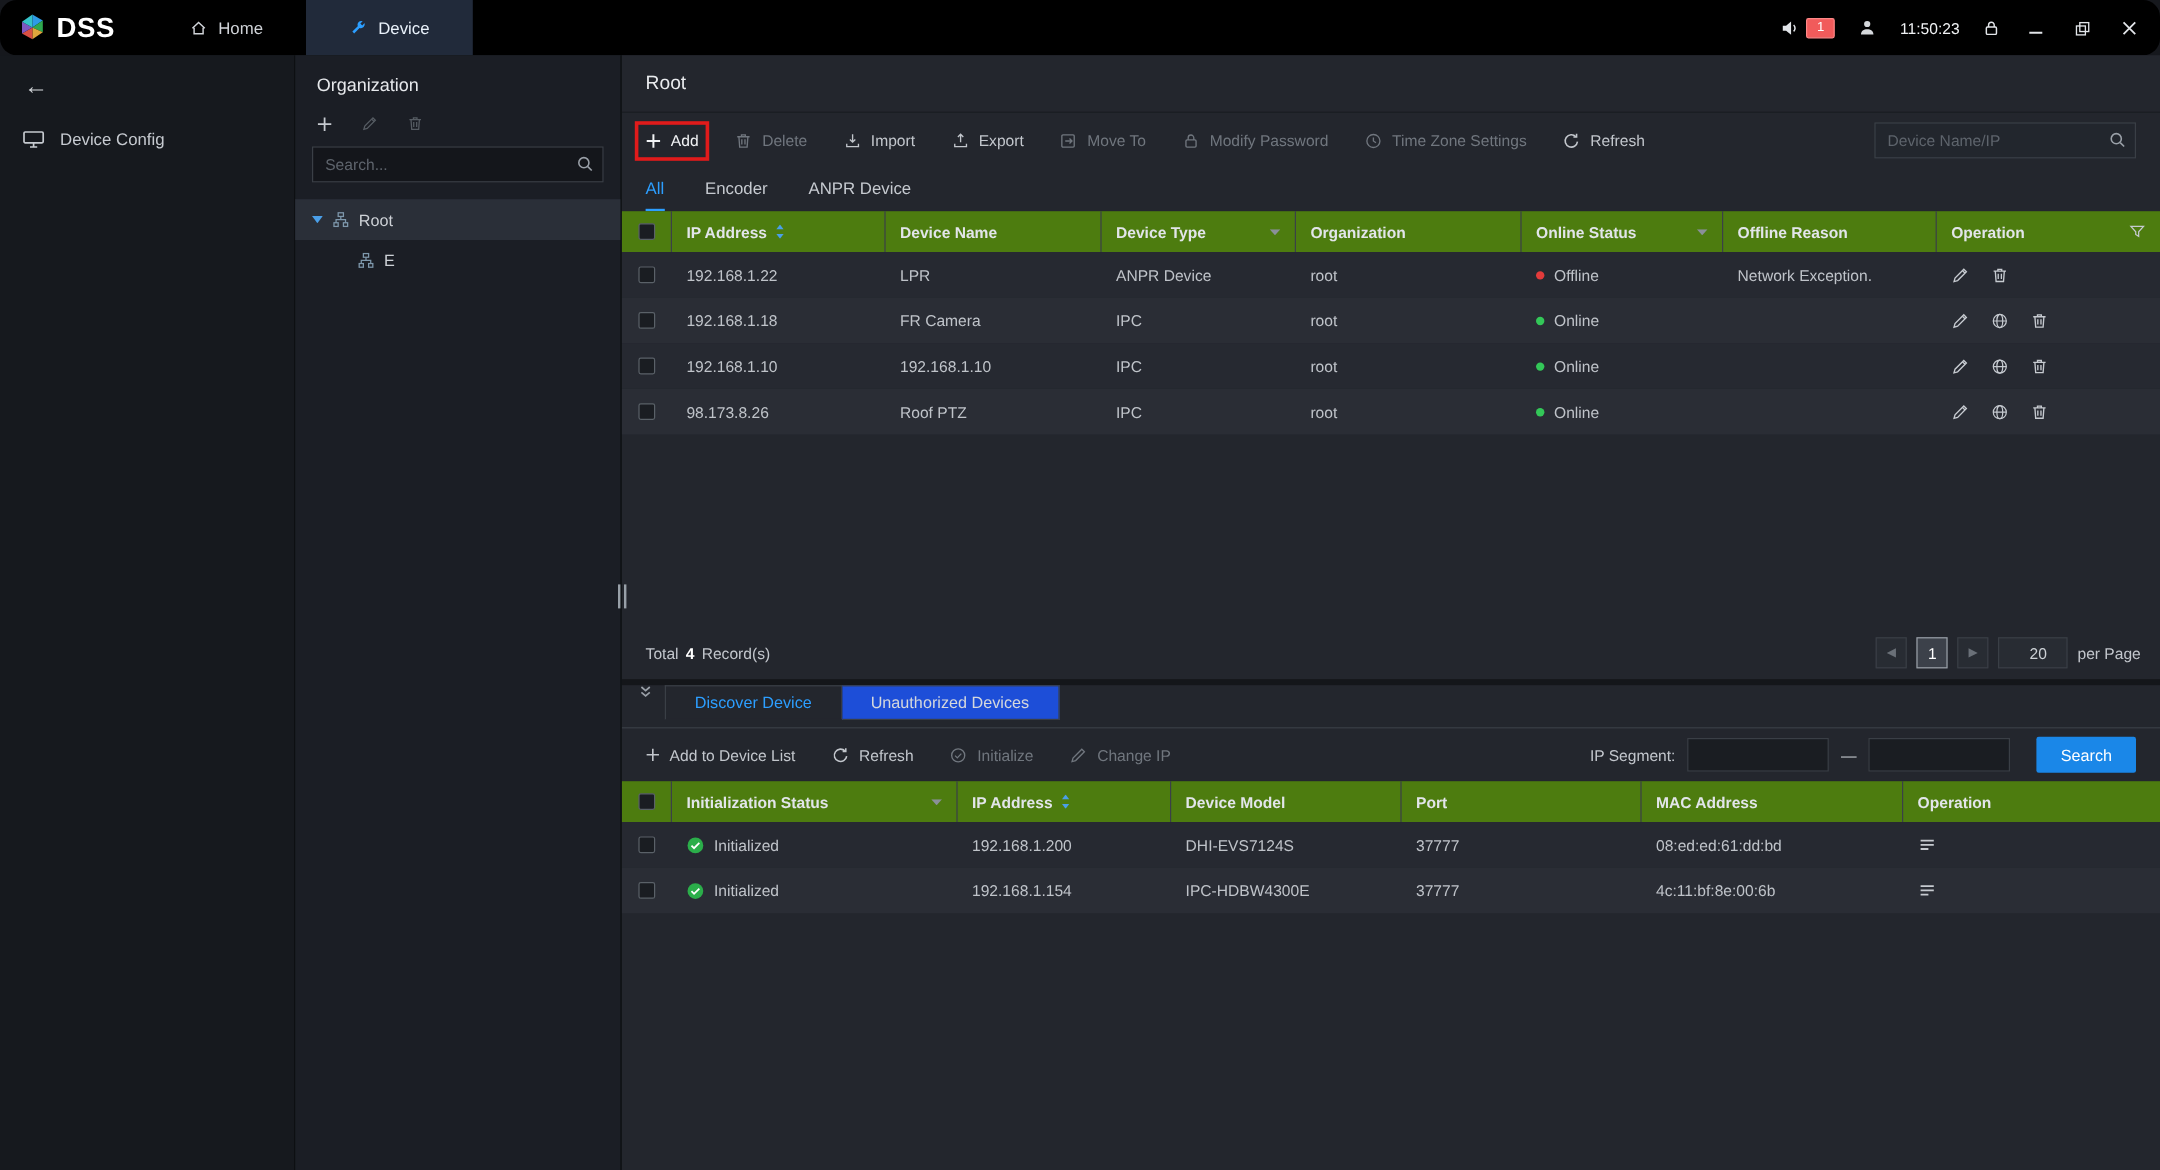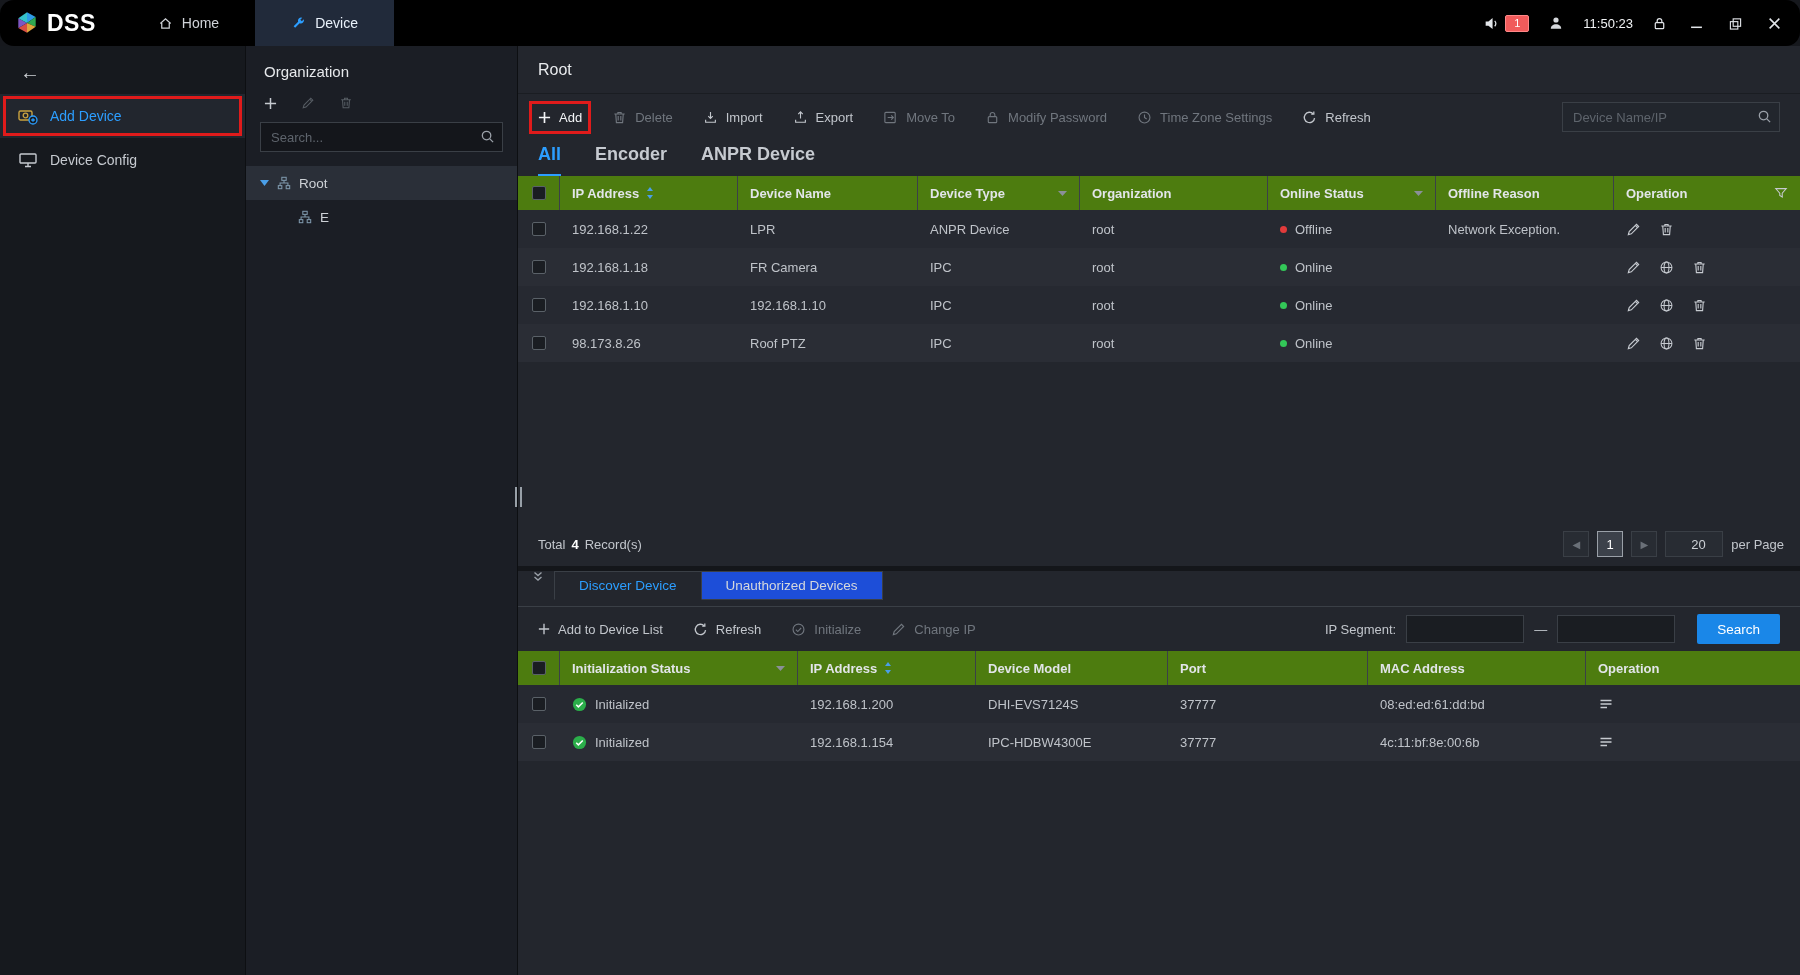--- a/index.html
+++ b/index.html
@@ -175,15 +175,6 @@
       <div class="back-row">
         <span class="back">←</span>
       </div>
-      <div class="side-item active">
-        <svg class="ic" viewBox="0 0 20 20" width="20" height="20">
-          <rect x="1" y="5" width="13" height="9" rx="1.5" fill="none" stroke="#C9A23F" stroke-width="1.4"></rect>
-          <circle cx="7.5" cy="9.5" r="2.3" fill="none" stroke="#C9A23F" stroke-width="1.3"></circle>
-          <circle cx="15" cy="14" r="4" fill="#16191E" stroke="#2C9EFF" stroke-width="1.3"></circle>
-          <path d="M15 12.2v3.6M13.2 14h3.6" stroke="#2C9EFF" stroke-width="1.3"></path>
-        </svg>
-        <span>Add Device</span>
-      </div>
       <div class="side-item">
         <svg class="ic" viewBox="0 0 20 20" width="20" height="20" fill="none" stroke="#C6CAD0" stroke-width="1.4">
           <rect x="2" y="4" width="16" height="9" rx="1"></rect>

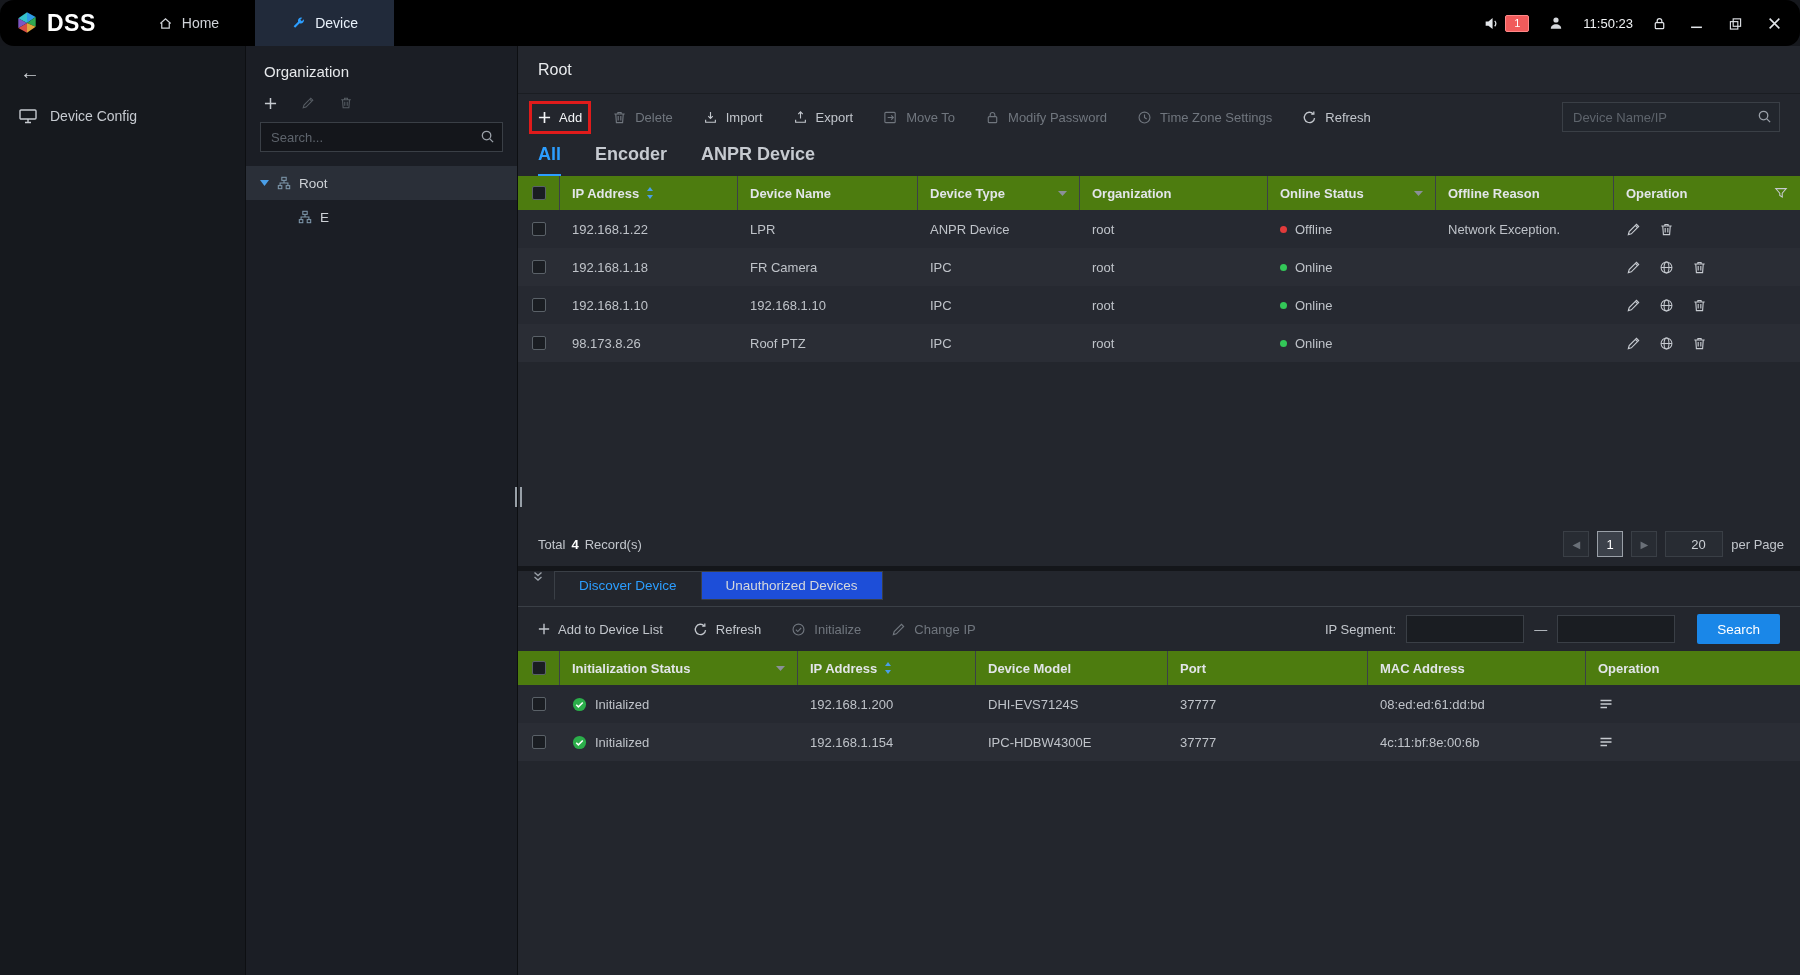--- a/index.html
+++ b/index.html
@@ -58,7 +58,7 @@
   .toolbar .search-wrap input { background:#22262D; }
 
   .tabs { height:36px; flex:0 0 36px; display:flex; align-items:flex-end; gap:34px; padding:0 20px; }
-  .tab { padding-bottom:9px; font-size:18px; color:#C6CAD0; cursor:pointer; border-bottom:2px solid transparent;font-weight:bold; }
+  .tab { padding-bottom:9px; font-size:14px; color:#C6CAD0; cursor:pointer; border-bottom:2px solid transparent; }
   .tab.active { color:#2C9EFF; border-bottom-color:#2C9EFF; }
 
   .grid1 { display:grid; grid-template-columns:42px 178px 180px 162px 188px 168px 178px 1fr; align-items:center; }

